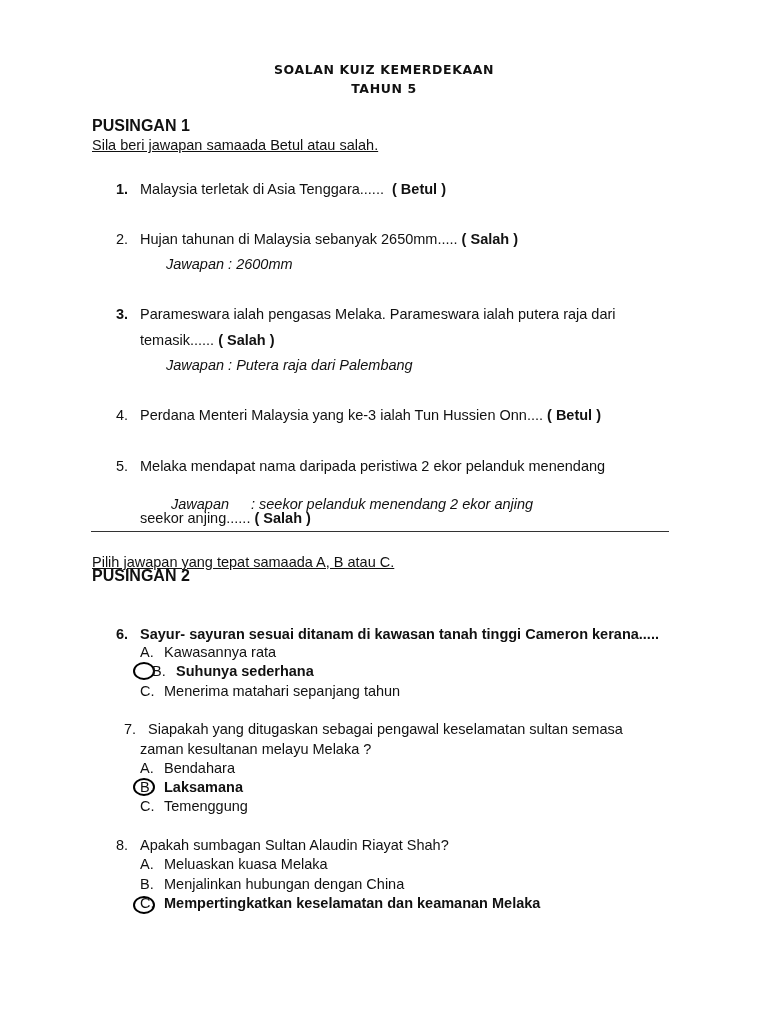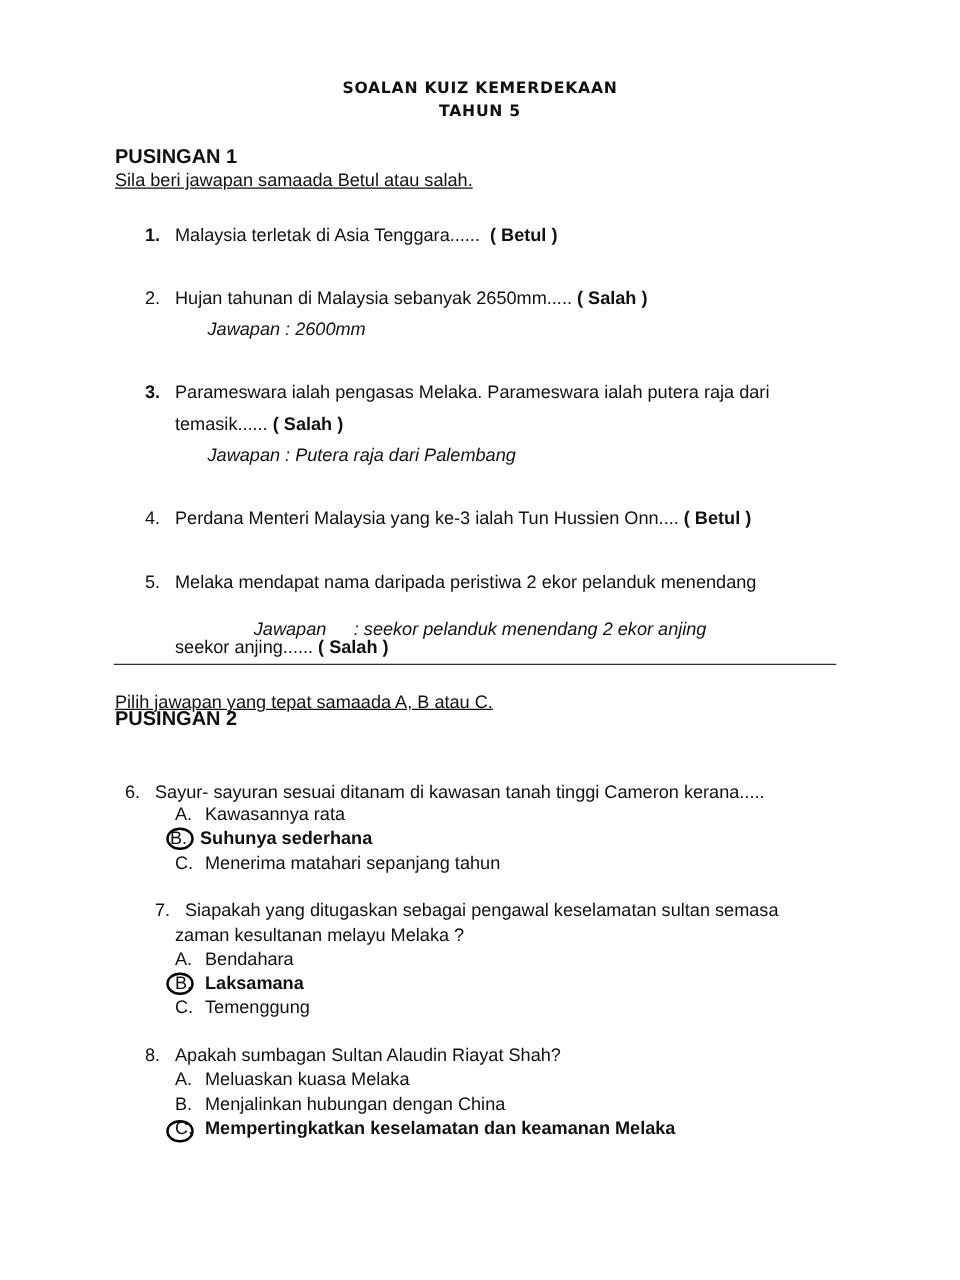--- a/index.html
+++ b/index.html
@@ -53,7 +53,7 @@
 <div class="abs" style="left:140px; top:500px;margin-top:10px;">
   <span>seekor anjing......</span> <span class="b">( Salah )</span>
 </div>
-<div class="abs it" style="left:171px; top:496px;margin-left:32px;">
+<div class="abs it" style="left:171px; top:496px;">
   <span style="display:inline-block; width:80px;">Jawapan</span><span>: seekor pelanduk menendang 2 ekor anjing</span>
 </div>
 

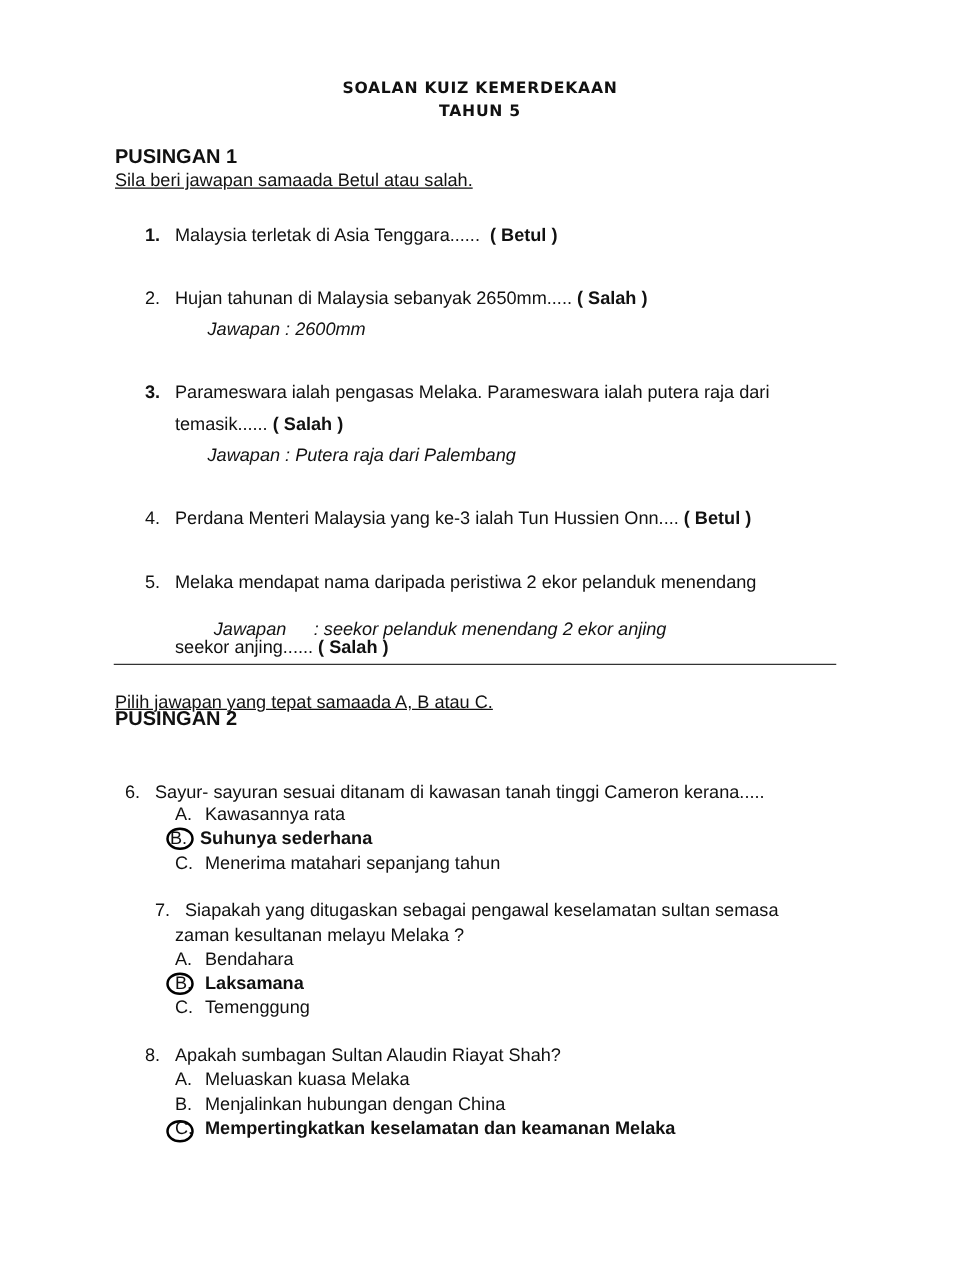--- a/index.html
+++ b/index.html
@@ -62,7 +62,7 @@
 <div class="abs heading" style="left:92px; top:567px;">PUSINGAN 2</div>
 <div class="abs u" style="left:92px; top:554px;">Pilih jawapan yang tepat samaada A, B atau C.</div>
 
-<div class="abs" style="left:100px; top:626px;">
+<div class="abs" style="left:116px; top:626px;font-weight:bold;">
   <span class="num">6.</span><span>Sayur- sayuran sesuai ditanam di kawasan tanah tinggi Cameron kerana.....</span>
 </div>
 <div class="abs" style="left:140px; top:644px;">

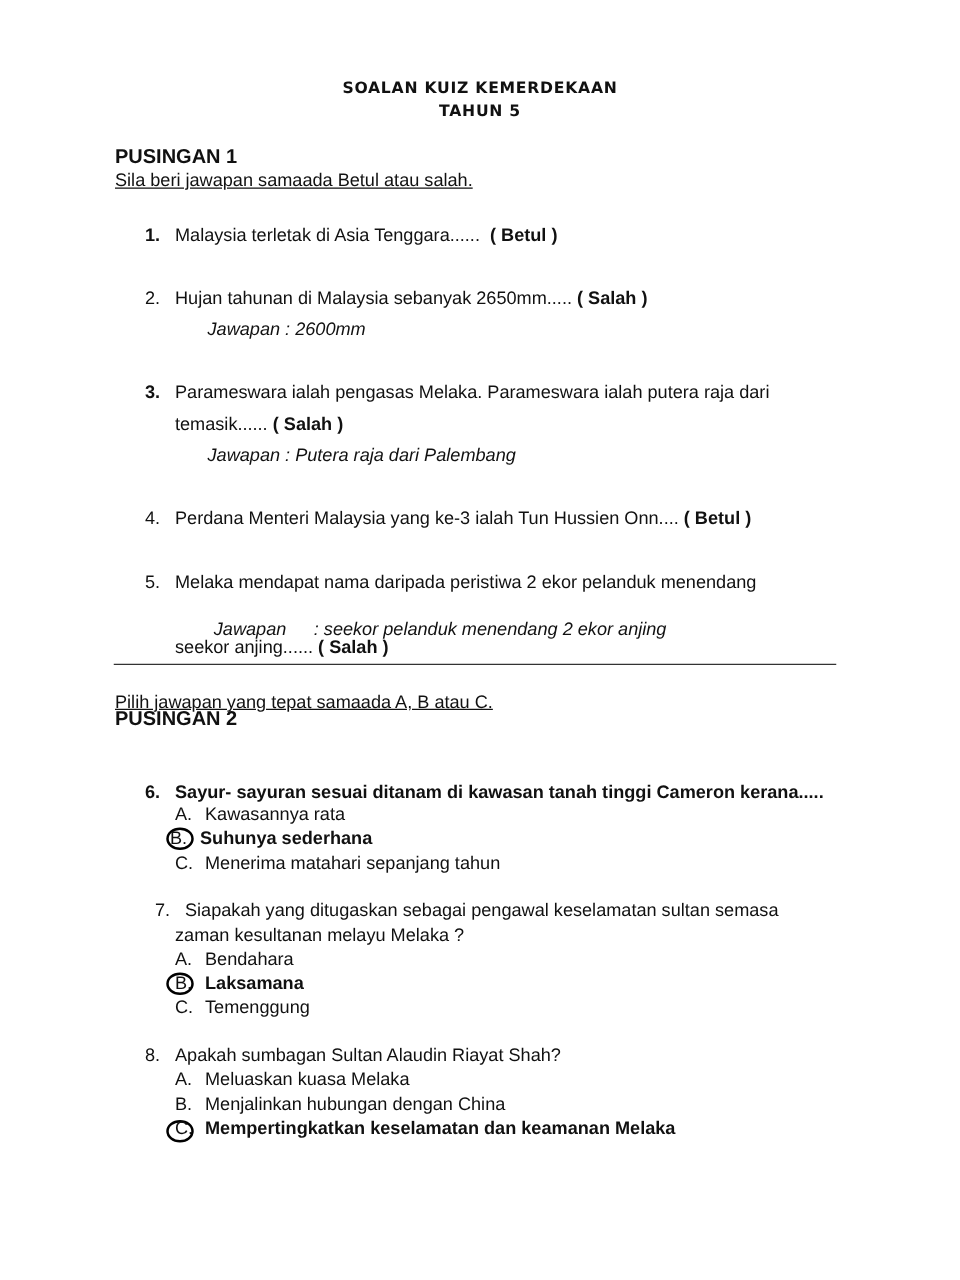--- a/index.html
+++ b/index.html
@@ -69,7 +69,7 @@
   <span class="opt-letter">A.</span><span>Kawasannya rata</span>
 </div>
 <div class="circle" style="left:133px; top:662px;"></div>
-<div class="abs" style="left:136px; top:663px;">
+<div class="abs" style="left:152px; top:663px;">
   <span class="opt-letter">B.</span><span class="b">Suhunya sederhana</span>
 </div>
 <div class="abs" style="left:140px; top:683px;">

